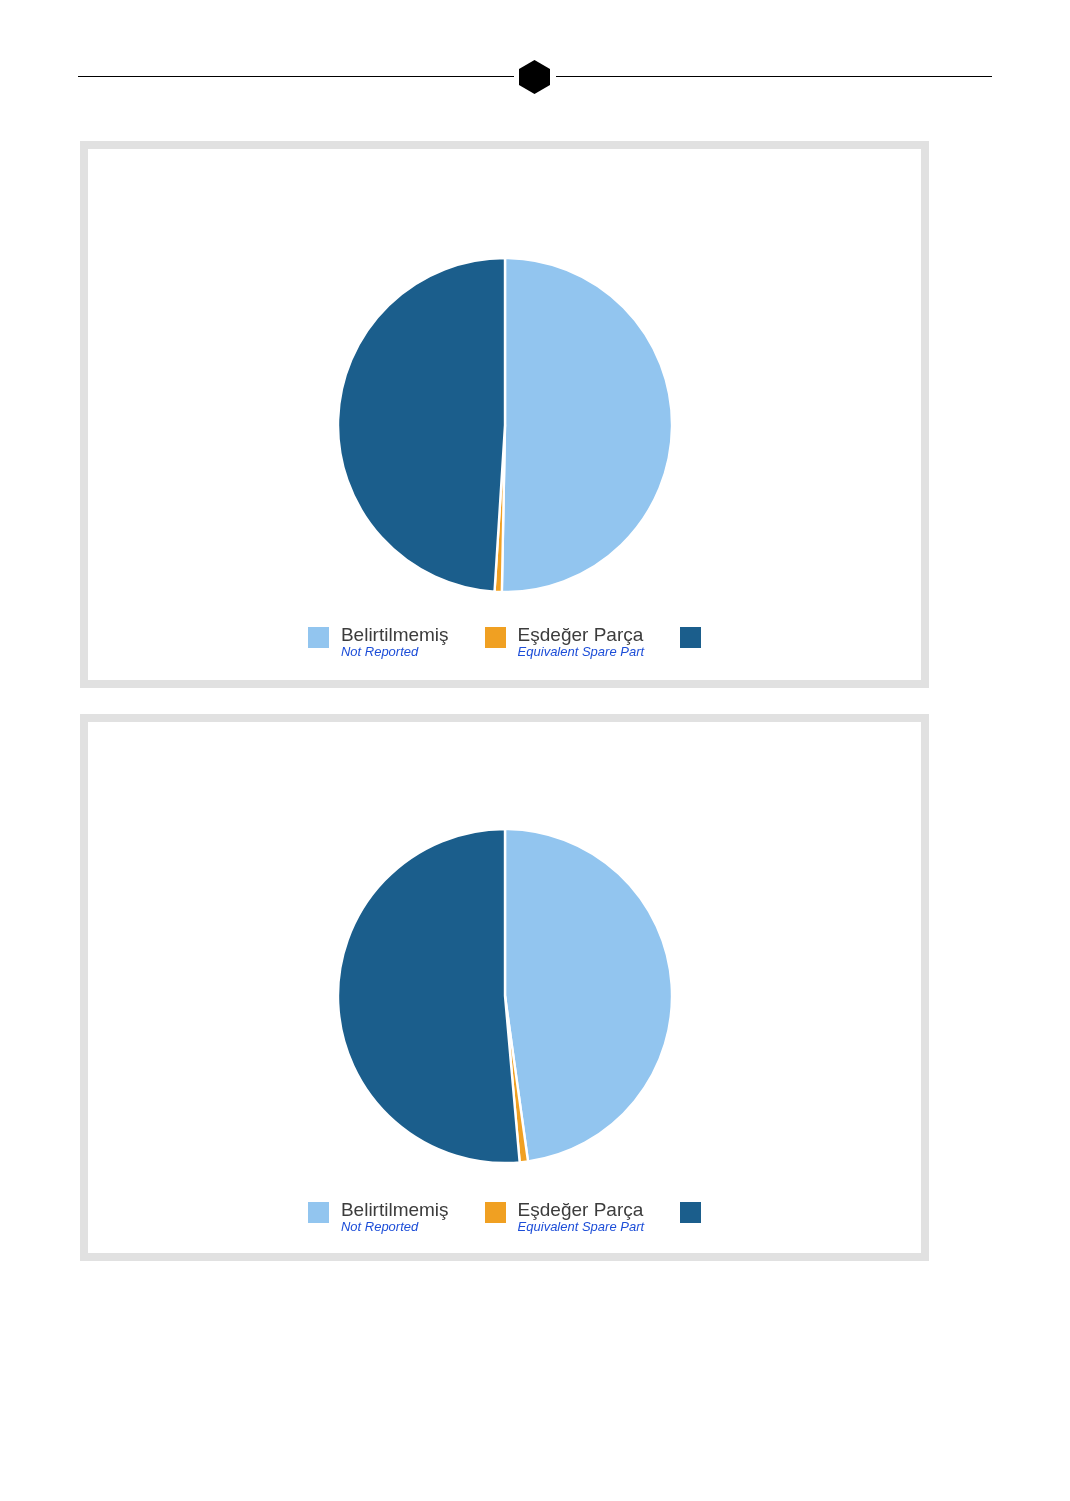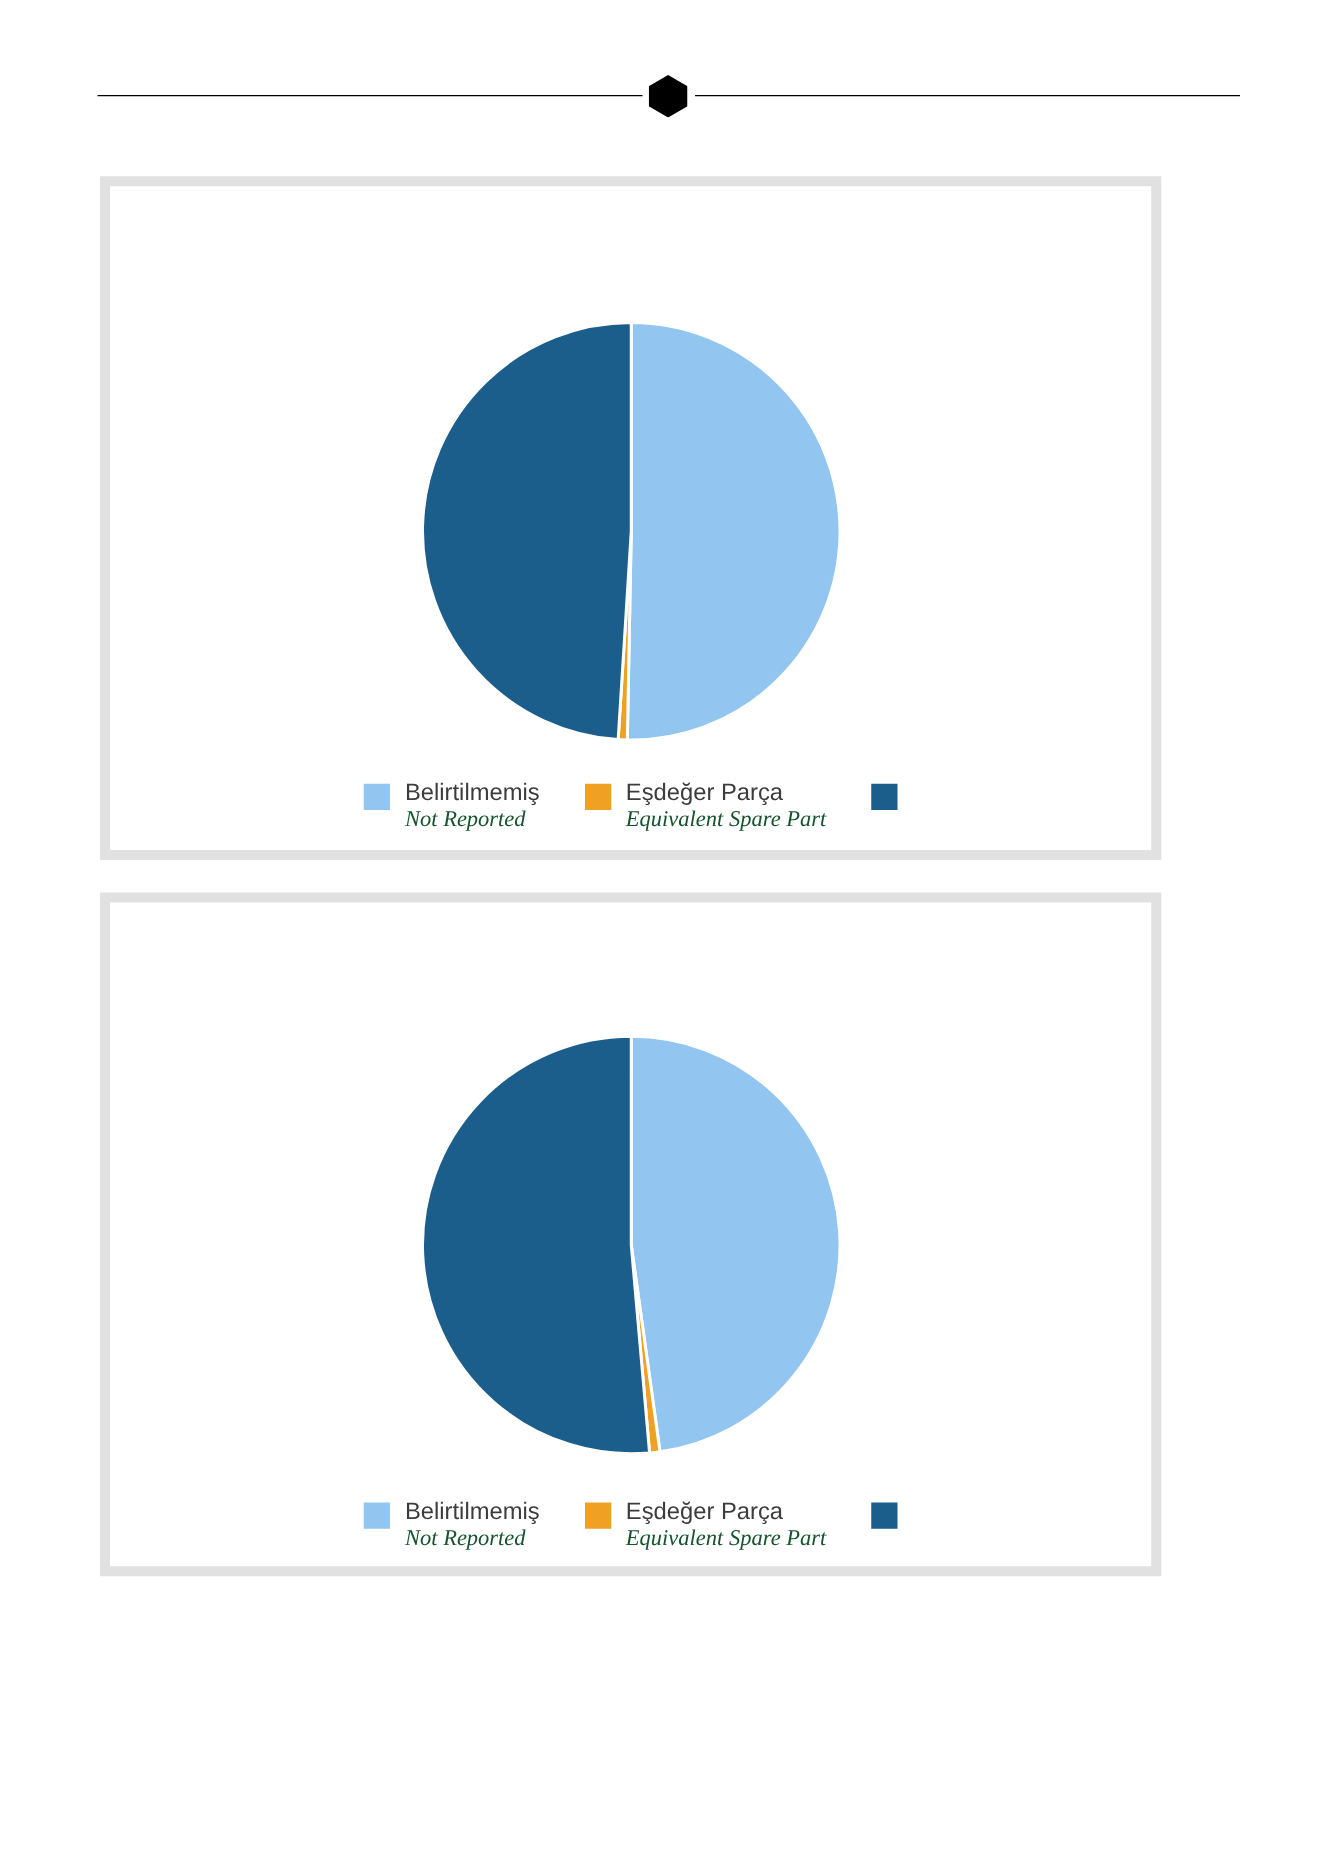--- a/index.html
+++ b/index.html
@@ -108,10 +108,10 @@
     white-space: nowrap;
   }
   .legend-label-en {
-    font-family: Liberation Serif, serif;
+    font-family: Liberation Sans, sans-serif;
     font-style: italic;
-    font-size: 18px;
-    color: #14532d;
+    font-size: 13px;
+    color: #1d4ed8;
     white-space: nowrap;
   }
   .legend-item.no-label .legend-swatch { margin-right: 0; }

